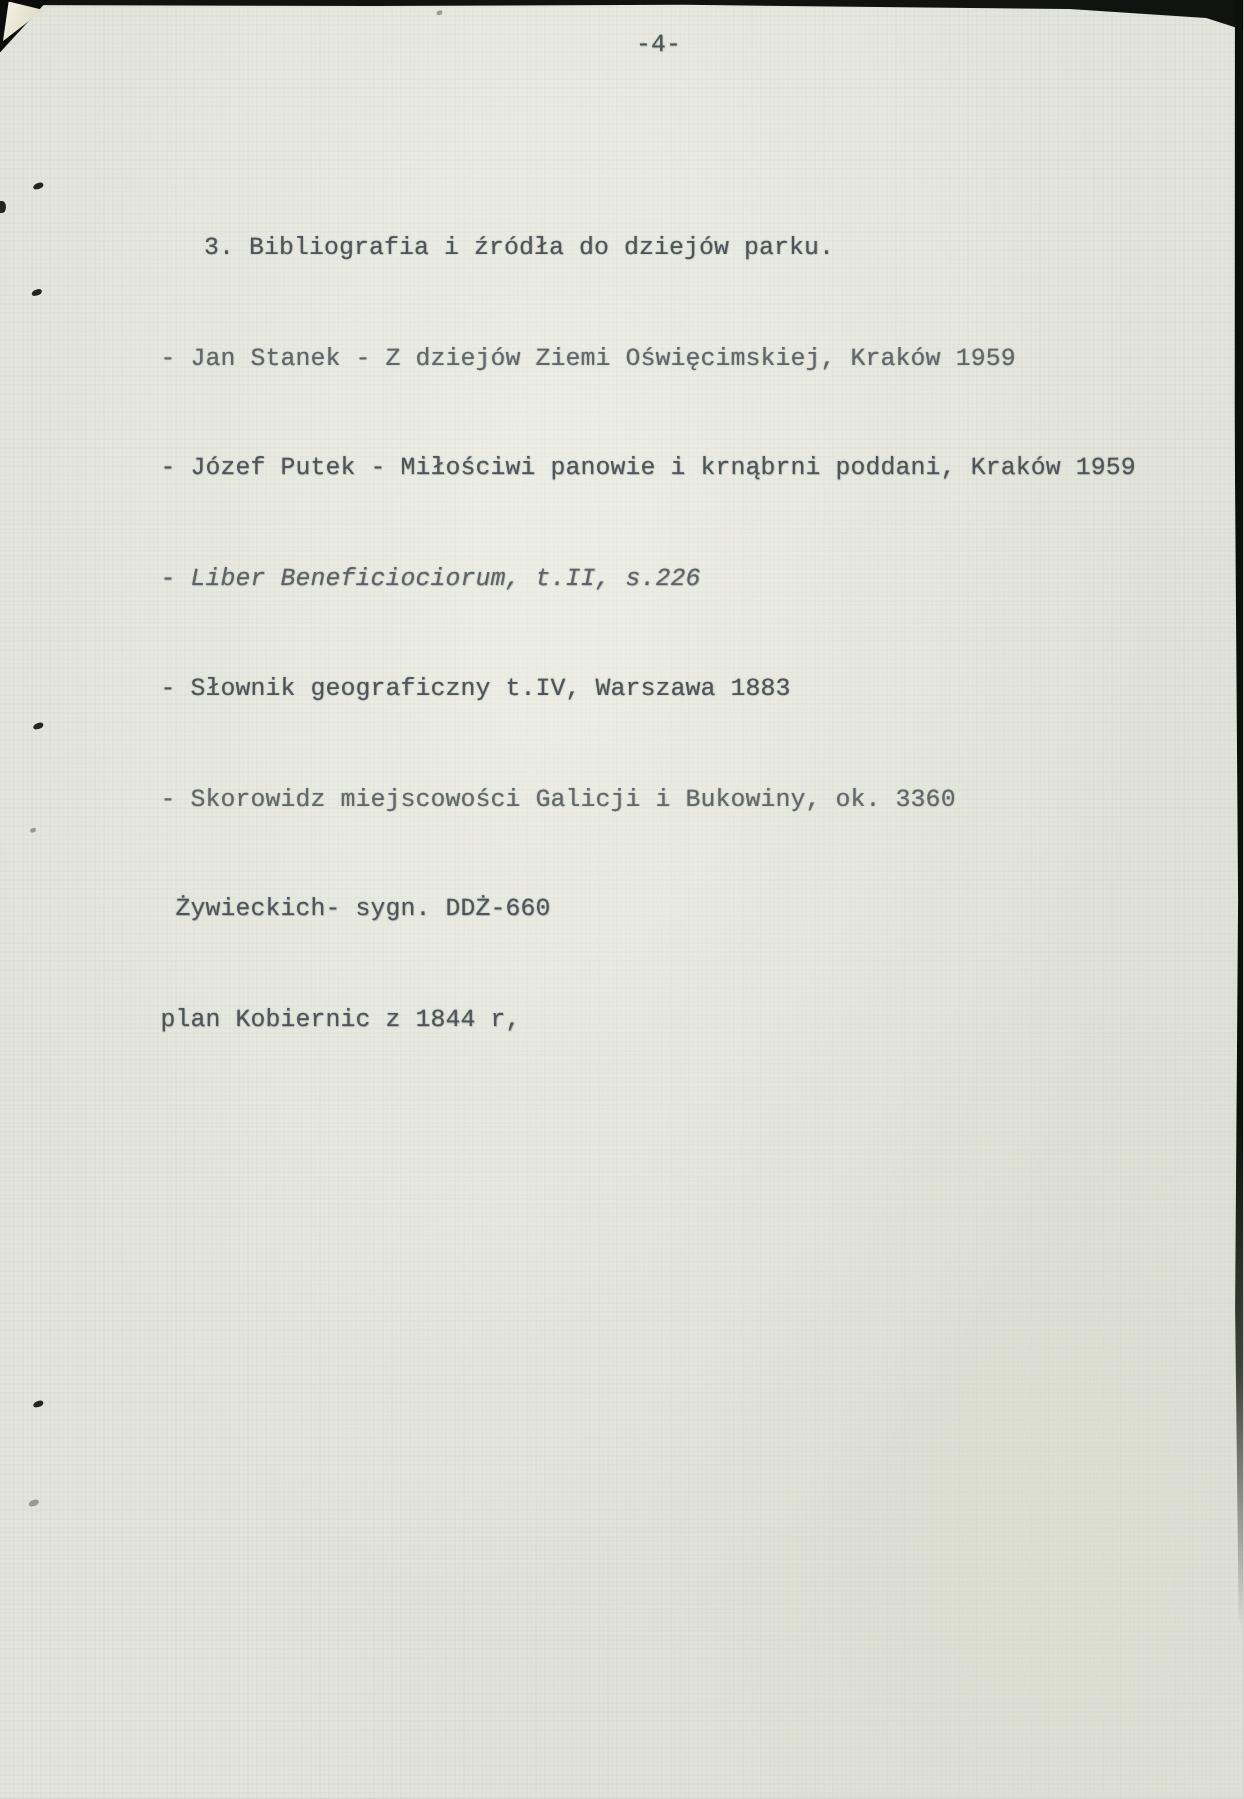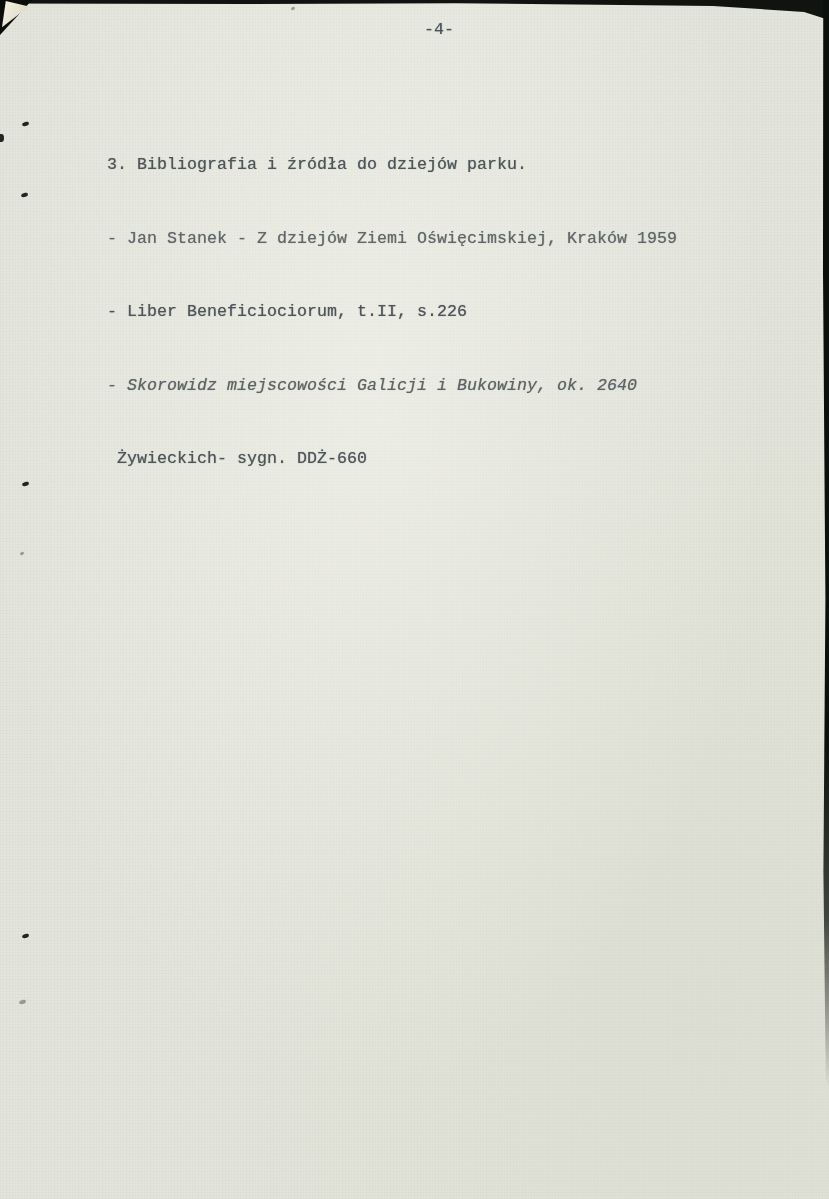--- a/index.html
+++ b/index.html
@@ -57,7 +57,7 @@
   }
   .page-number{position:absolute;left:424px;top:20px;}
   .content{position:absolute;left:107px;top:148px;width:700px;}
-  .heading{height:33.5px;line-height:33.5px;margin-bottom:29.5px;}
+  .heading{height:33.5px;line-height:33.5px;margin-bottom:29.5px;margin-left:29px;}
   .typed-line{height:33.5px;line-height:33.5px;margin-top:40px;}
   .typed-line.indented{padding-left:10px;font-family:Liberation Mono, monospace;}
   .typed-line:nth-child(1){opacity:.88;}

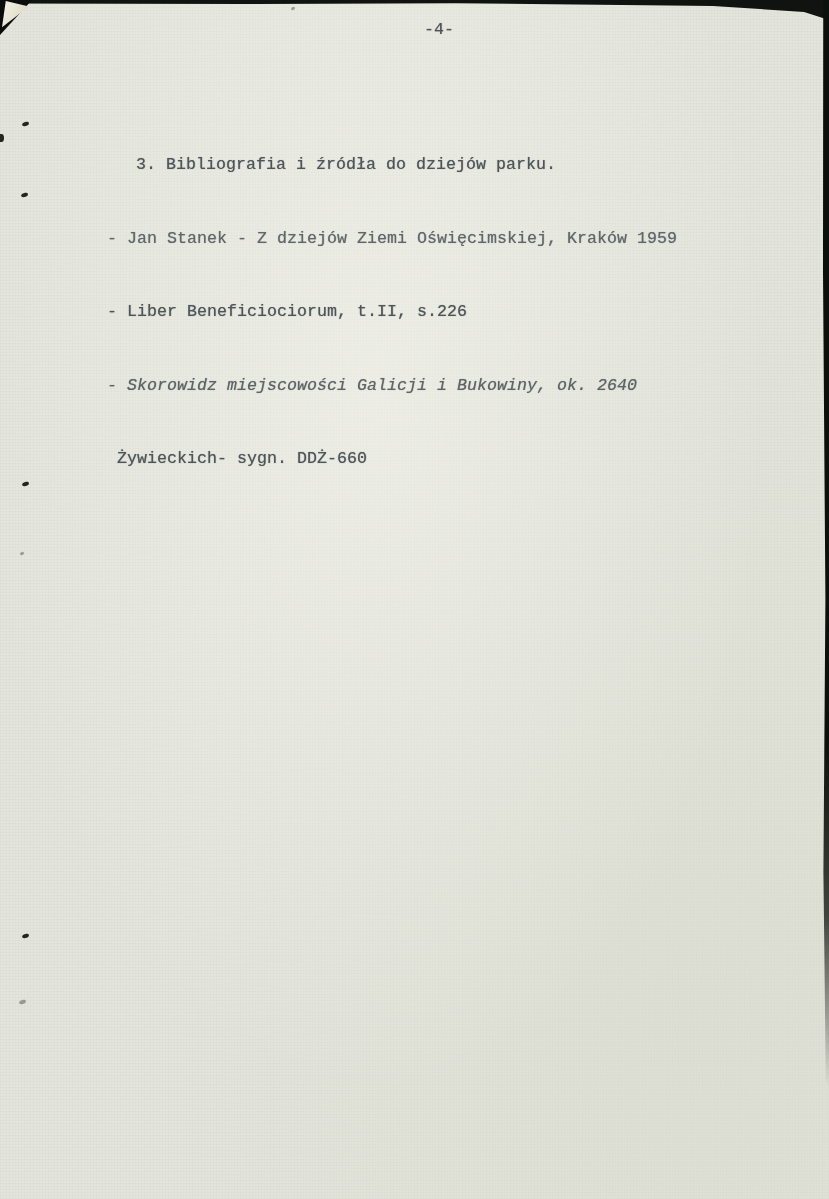--- a/index.html
+++ b/index.html
@@ -93,6 +93,7 @@
     <div class="typed heading">3. Bibliografia i źródła do dziejów parku.</div>
     <div class="biblist">
         <div class="typed-line">- Jan Stanek - Z dziejów Ziemi Oświęcimskiej, Kraków 1959</div>
+        <div class="typed-line">- Józef Putek - Miłościwi panowie i krnąbrni poddani, Kraków 1959</div>
         <div class="typed-line">- Liber Beneficiociorum, t.II, s.226</div>
         <div class="typed-line">- Skorowidz miejscowości Galicji i Bukowiny, ok. 2640</div>
         <div class="typed-line indented">Żywieckich- sygn. DDŻ-660</div>

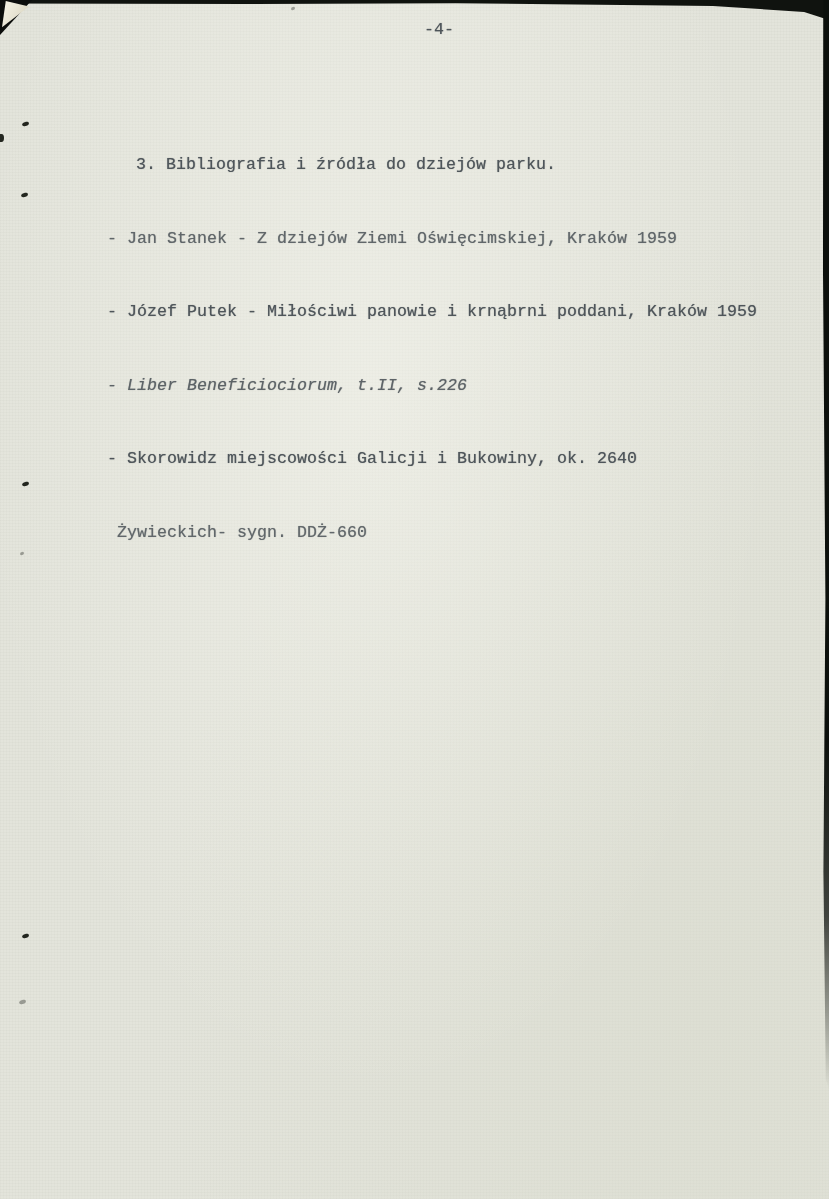--- a/index.html
+++ b/index.html
@@ -95,6 +95,7 @@
         <div class="typed-line">- Jan Stanek - Z dziejów Ziemi Oświęcimskiej, Kraków 1959</div>
         <div class="typed-line">- Józef Putek - Miłościwi panowie i krnąbrni poddani, Kraków 1959</div>
         <div class="typed-line">- Liber Beneficiociorum, t.II, s.226</div>
+        <div class="typed-line">- Słownik geograficzny t.IV, Warszawa 1883</div>
         <div class="typed-line">- Skorowidz miejscowości Galicji i Bukowiny, ok. 2640</div>
         <div class="typed-line indented">Żywieckich- sygn. DDŻ-660</div>
       </div>

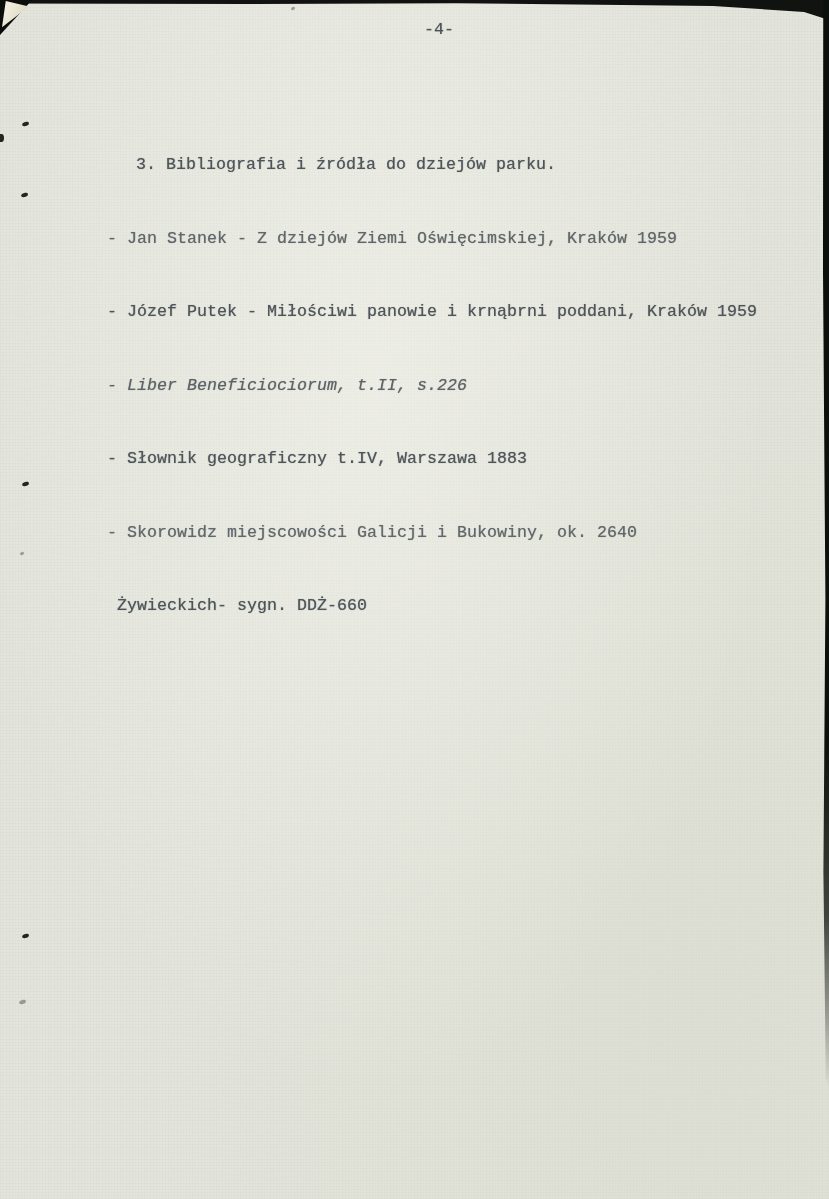--- a/index.html
+++ b/index.html
@@ -96,7 +96,7 @@
         <div class="typed-line">- Józef Putek - Miłościwi panowie i krnąbrni poddani, Kraków 1959</div>
         <div class="typed-line">- Liber Beneficiociorum, t.II, s.226</div>
         <div class="typed-line">- Słownik geograficzny t.IV, Warszawa 1883</div>
-        <div class="typed-line">- Skorowidz miejscowości Galicji i Bukowiny, ok. 2640</div>
+        <div class="typed-line">- Skorowidz miejscowości Galicji i Bukowiny, ok. 3360</div>
         <div class="typed-line indented">Żywieckich- sygn. DDŻ-660</div>
       </div>
   </div>

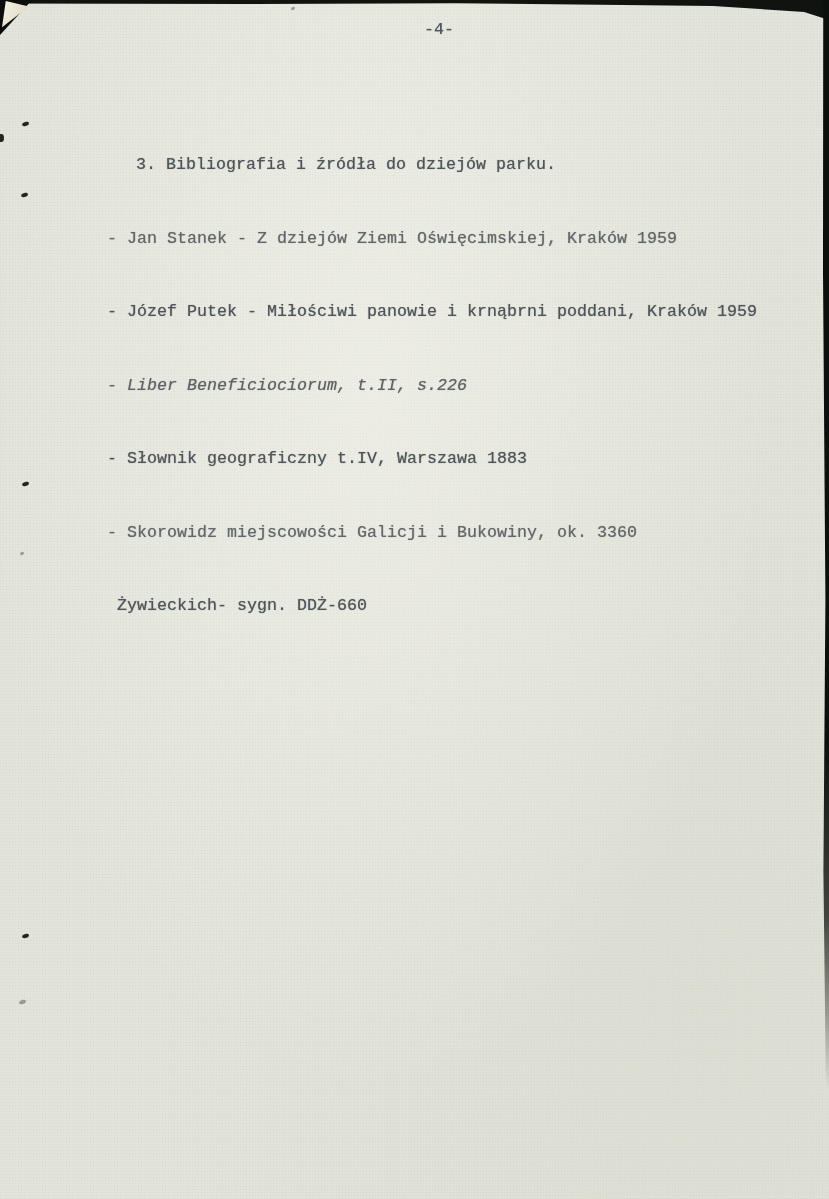--- a/index.html
+++ b/index.html
@@ -98,6 +98,7 @@
         <div class="typed-line">- Słownik geograficzny t.IV, Warszawa 1883</div>
         <div class="typed-line">- Skorowidz miejscowości Galicji i Bukowiny, ok. 3360</div>
         <div class="typed-line indented">Żywieckich- sygn. DDŻ-660</div>
+        <div class="typed-line">plan Kobiernic z 1844 r,</div>
       </div>
   </div>
 

